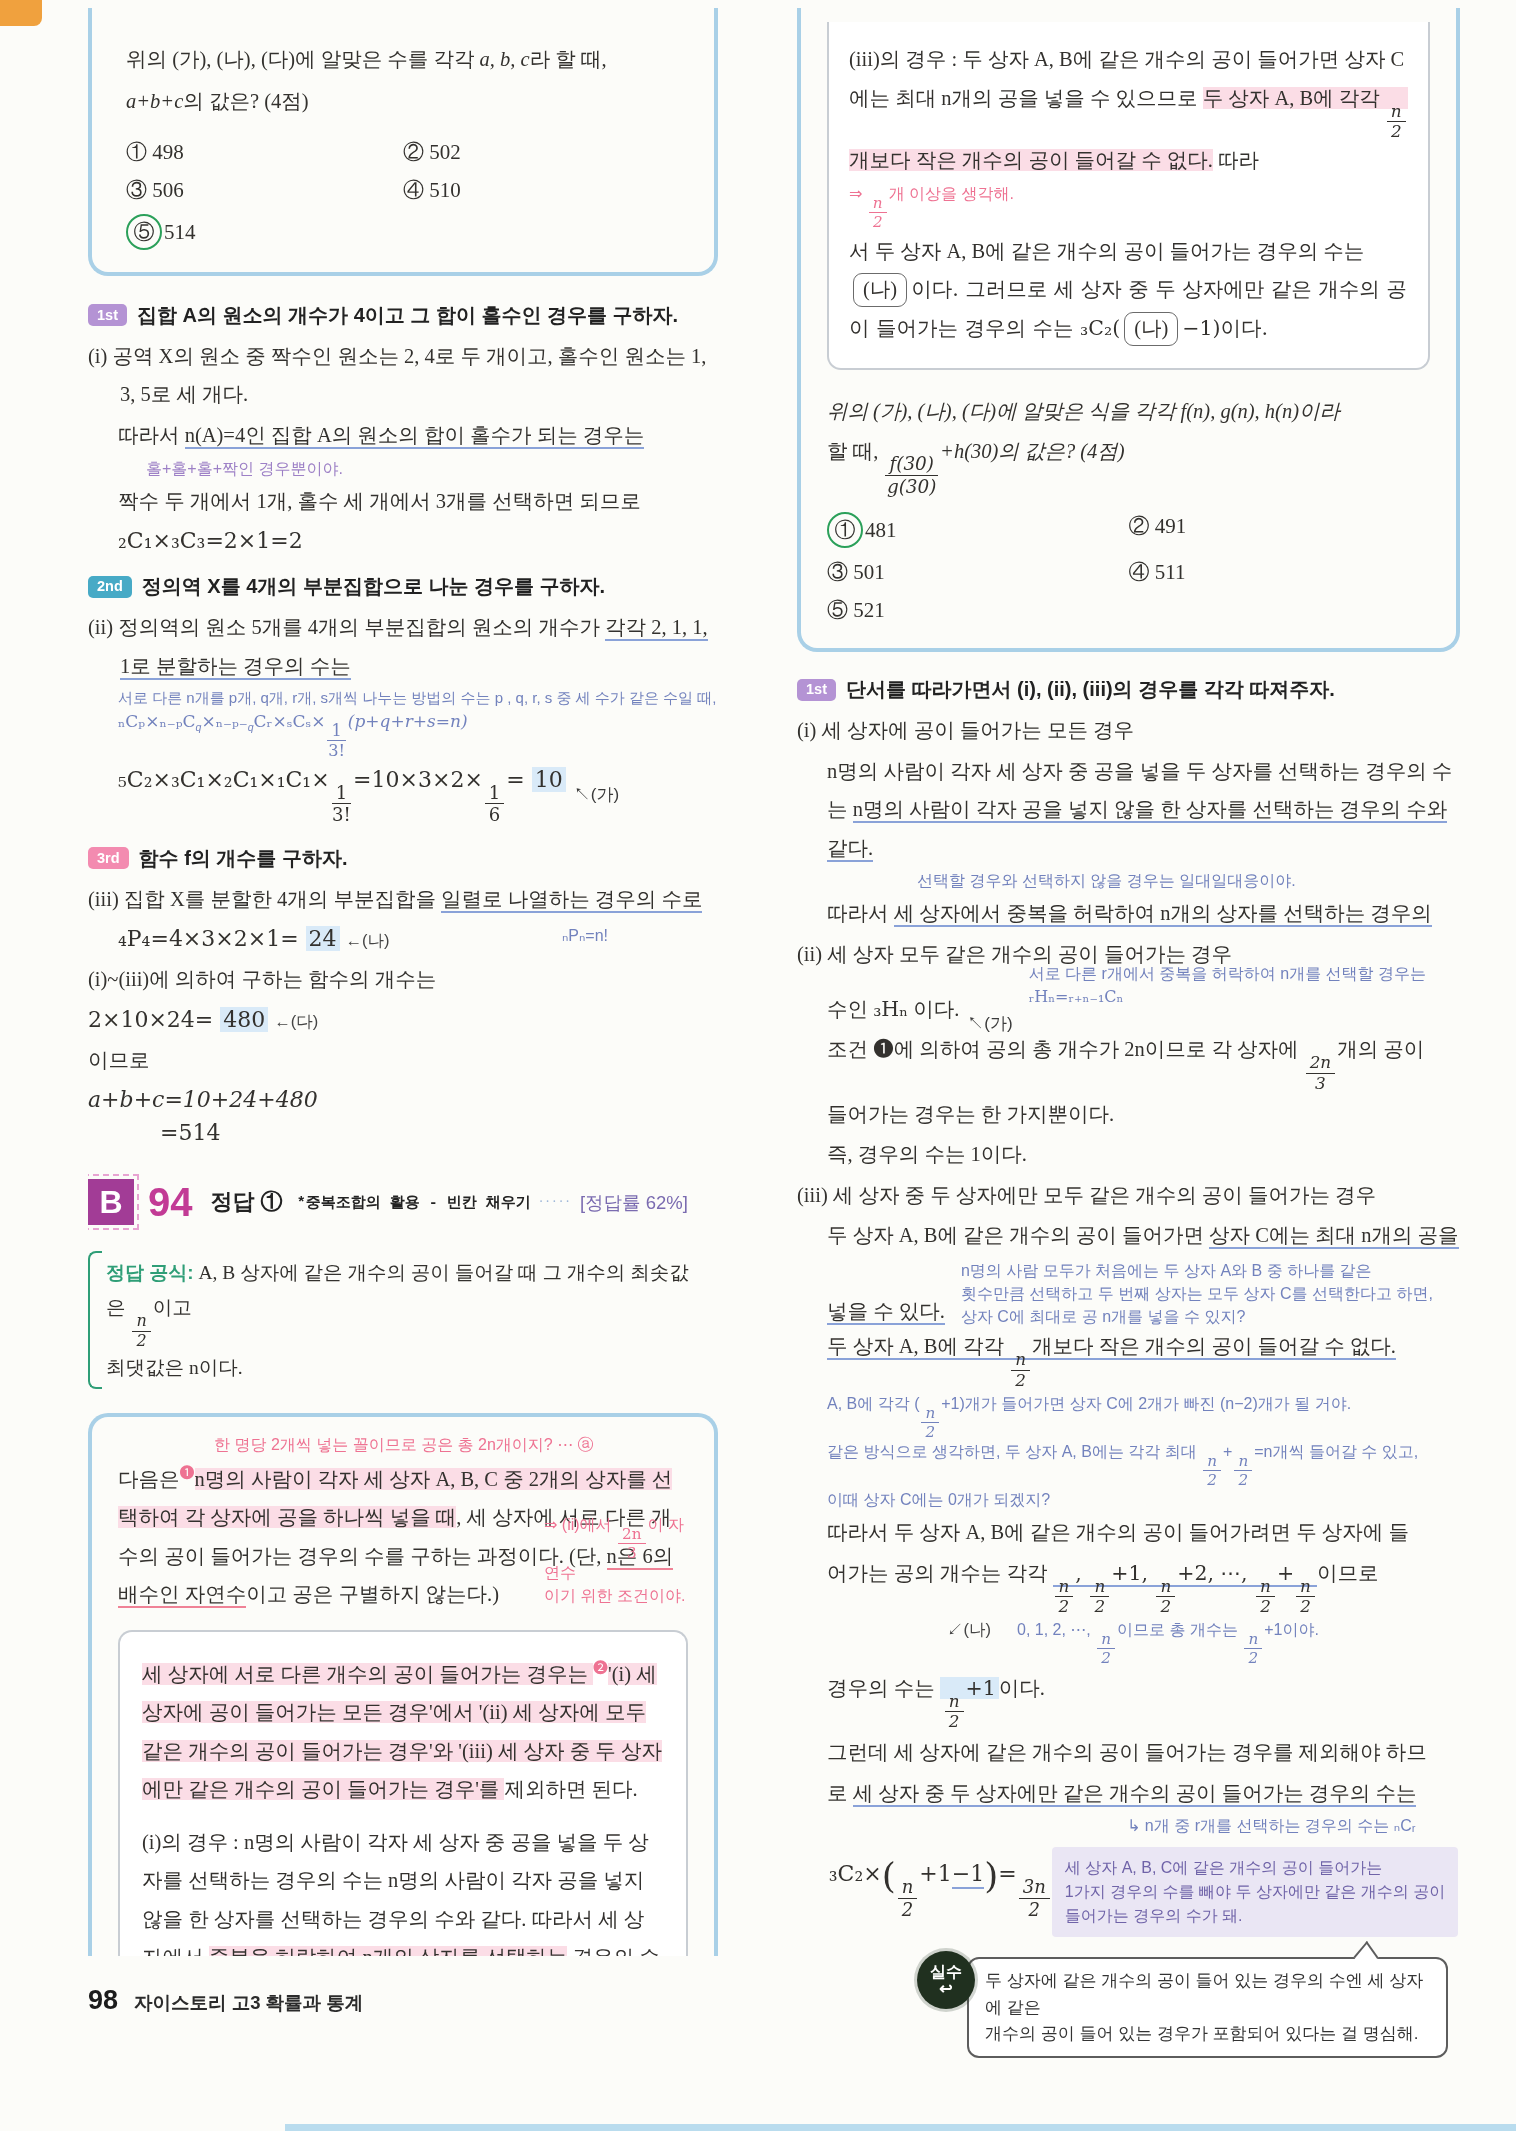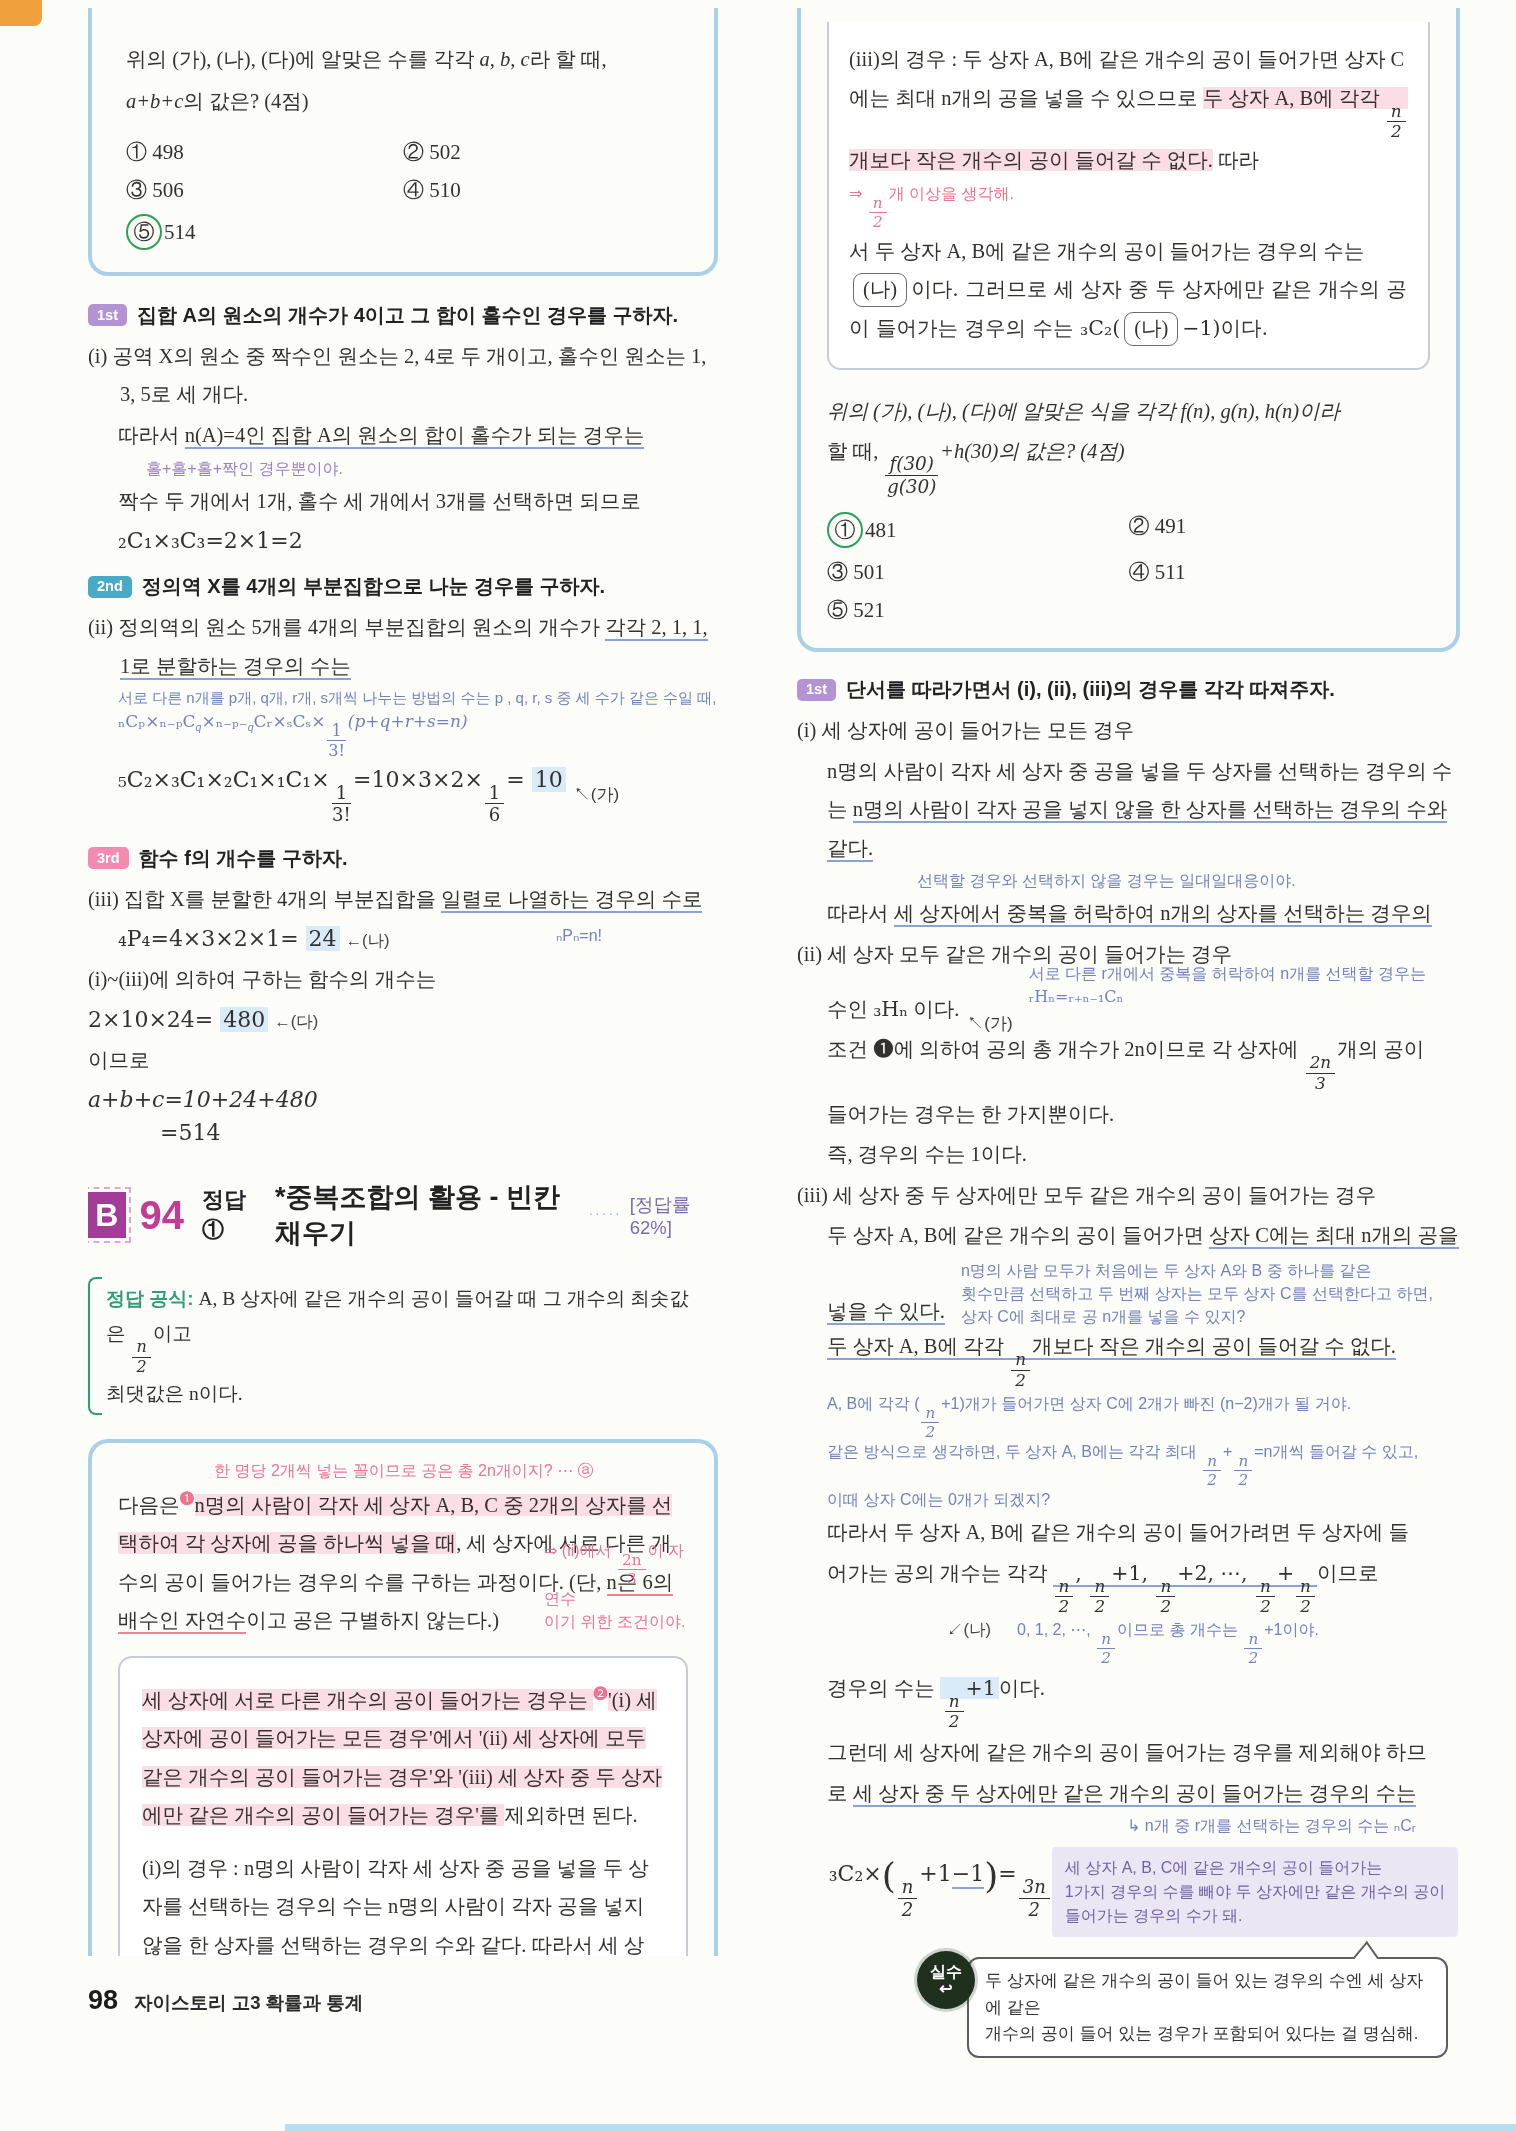--- a/index.html
+++ b/index.html
@@ -150,7 +150,7 @@
     <p class="step"><span class="badge b3rd">3rd</span><span class="stitle">함수 f의 개수를 구하자.</span></p>
     <div class="sidewrap">
       <p class="body hang"><span>(iii) 집합 X를 분할한 4개의 부분집합을 </span><span class="ulb">일렬로 나열하는 경우의 수로</span></p>
-      <p class="note bluenote abs m" style="right:116px; top:44px;">ₙPₙ=n!</p>
+      <p class="note bluenote abs m" style="right:110px; top:44px;">ₙPₙ=n!</p>
     </div>
     <p class="mathline ind"><span class="m">₄P₄=4×3×2×1= </span><span class="m hlb">24</span><span class="darknote" style="margin-left:6px">←(나)</span></p>
     <p class="body">(i)~(iii)에 의하여 구하는 함수의 개수는</p>

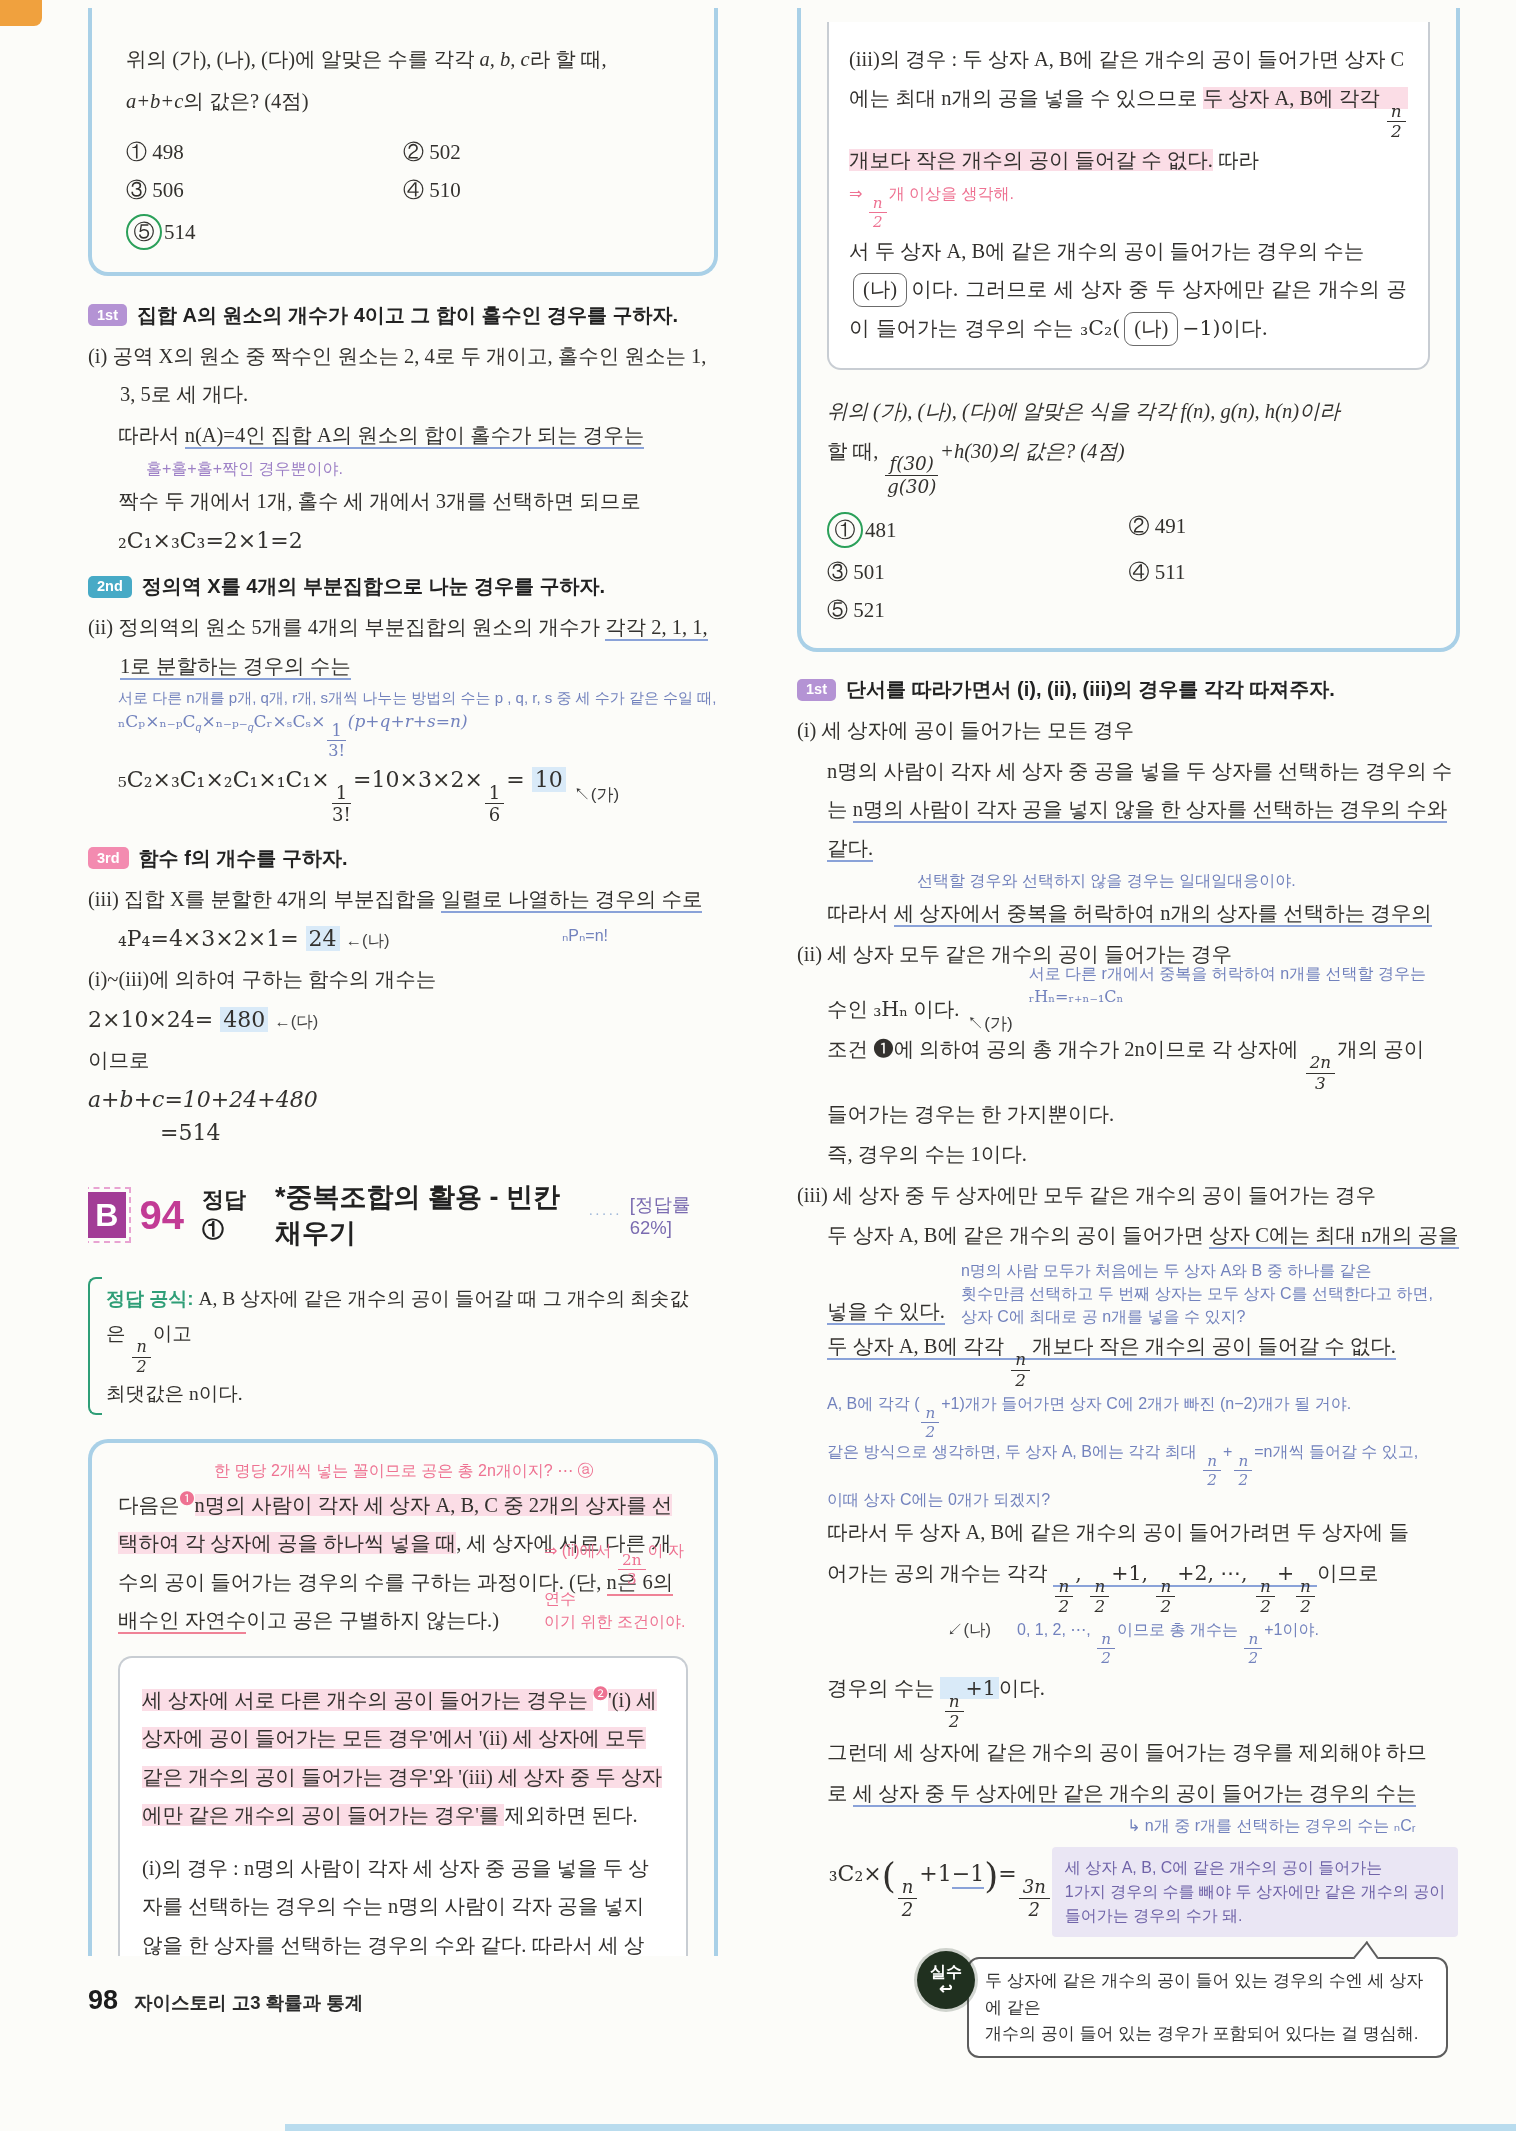--- a/index.html
+++ b/index.html
@@ -63,7 +63,7 @@
   .bbadge { display:inline-flex; align-items:center; justify-content:center; width:46px; height:46px; background:#a23c96; color:#fff; font-family:"Liberation Sans",sans-serif; font-weight:bold; font-size:32px; outline:2px dashed #e8a3d2; outline-offset:3px; margin-right:14px; }
   .pnum { color:#c23b95; font-size:40px; font-weight:bold; font-family:"Liberation Sans",sans-serif; margin-right:18px; }
   .pans { font-family:"Liberation Sans",sans-serif; font-weight:bold; font-size:22px; color:#222; margin-right:14px; }
-  .ptype { font-family:Liberation Sans, sans-serif; font-weight:bold; font-size:27px; color:#222; }
+  .ptype { font-family:Liberation Mono, monospace; font-weight:bold; font-size:15px; color:#222; }
   .pdots { color:#9db6d8; margin:0 8px; font-size:14px; letter-spacing:2px; }
   .prate { font-family:"Liberation Sans",sans-serif; font-size:18.5px; color:#7a6bb0; }
 

